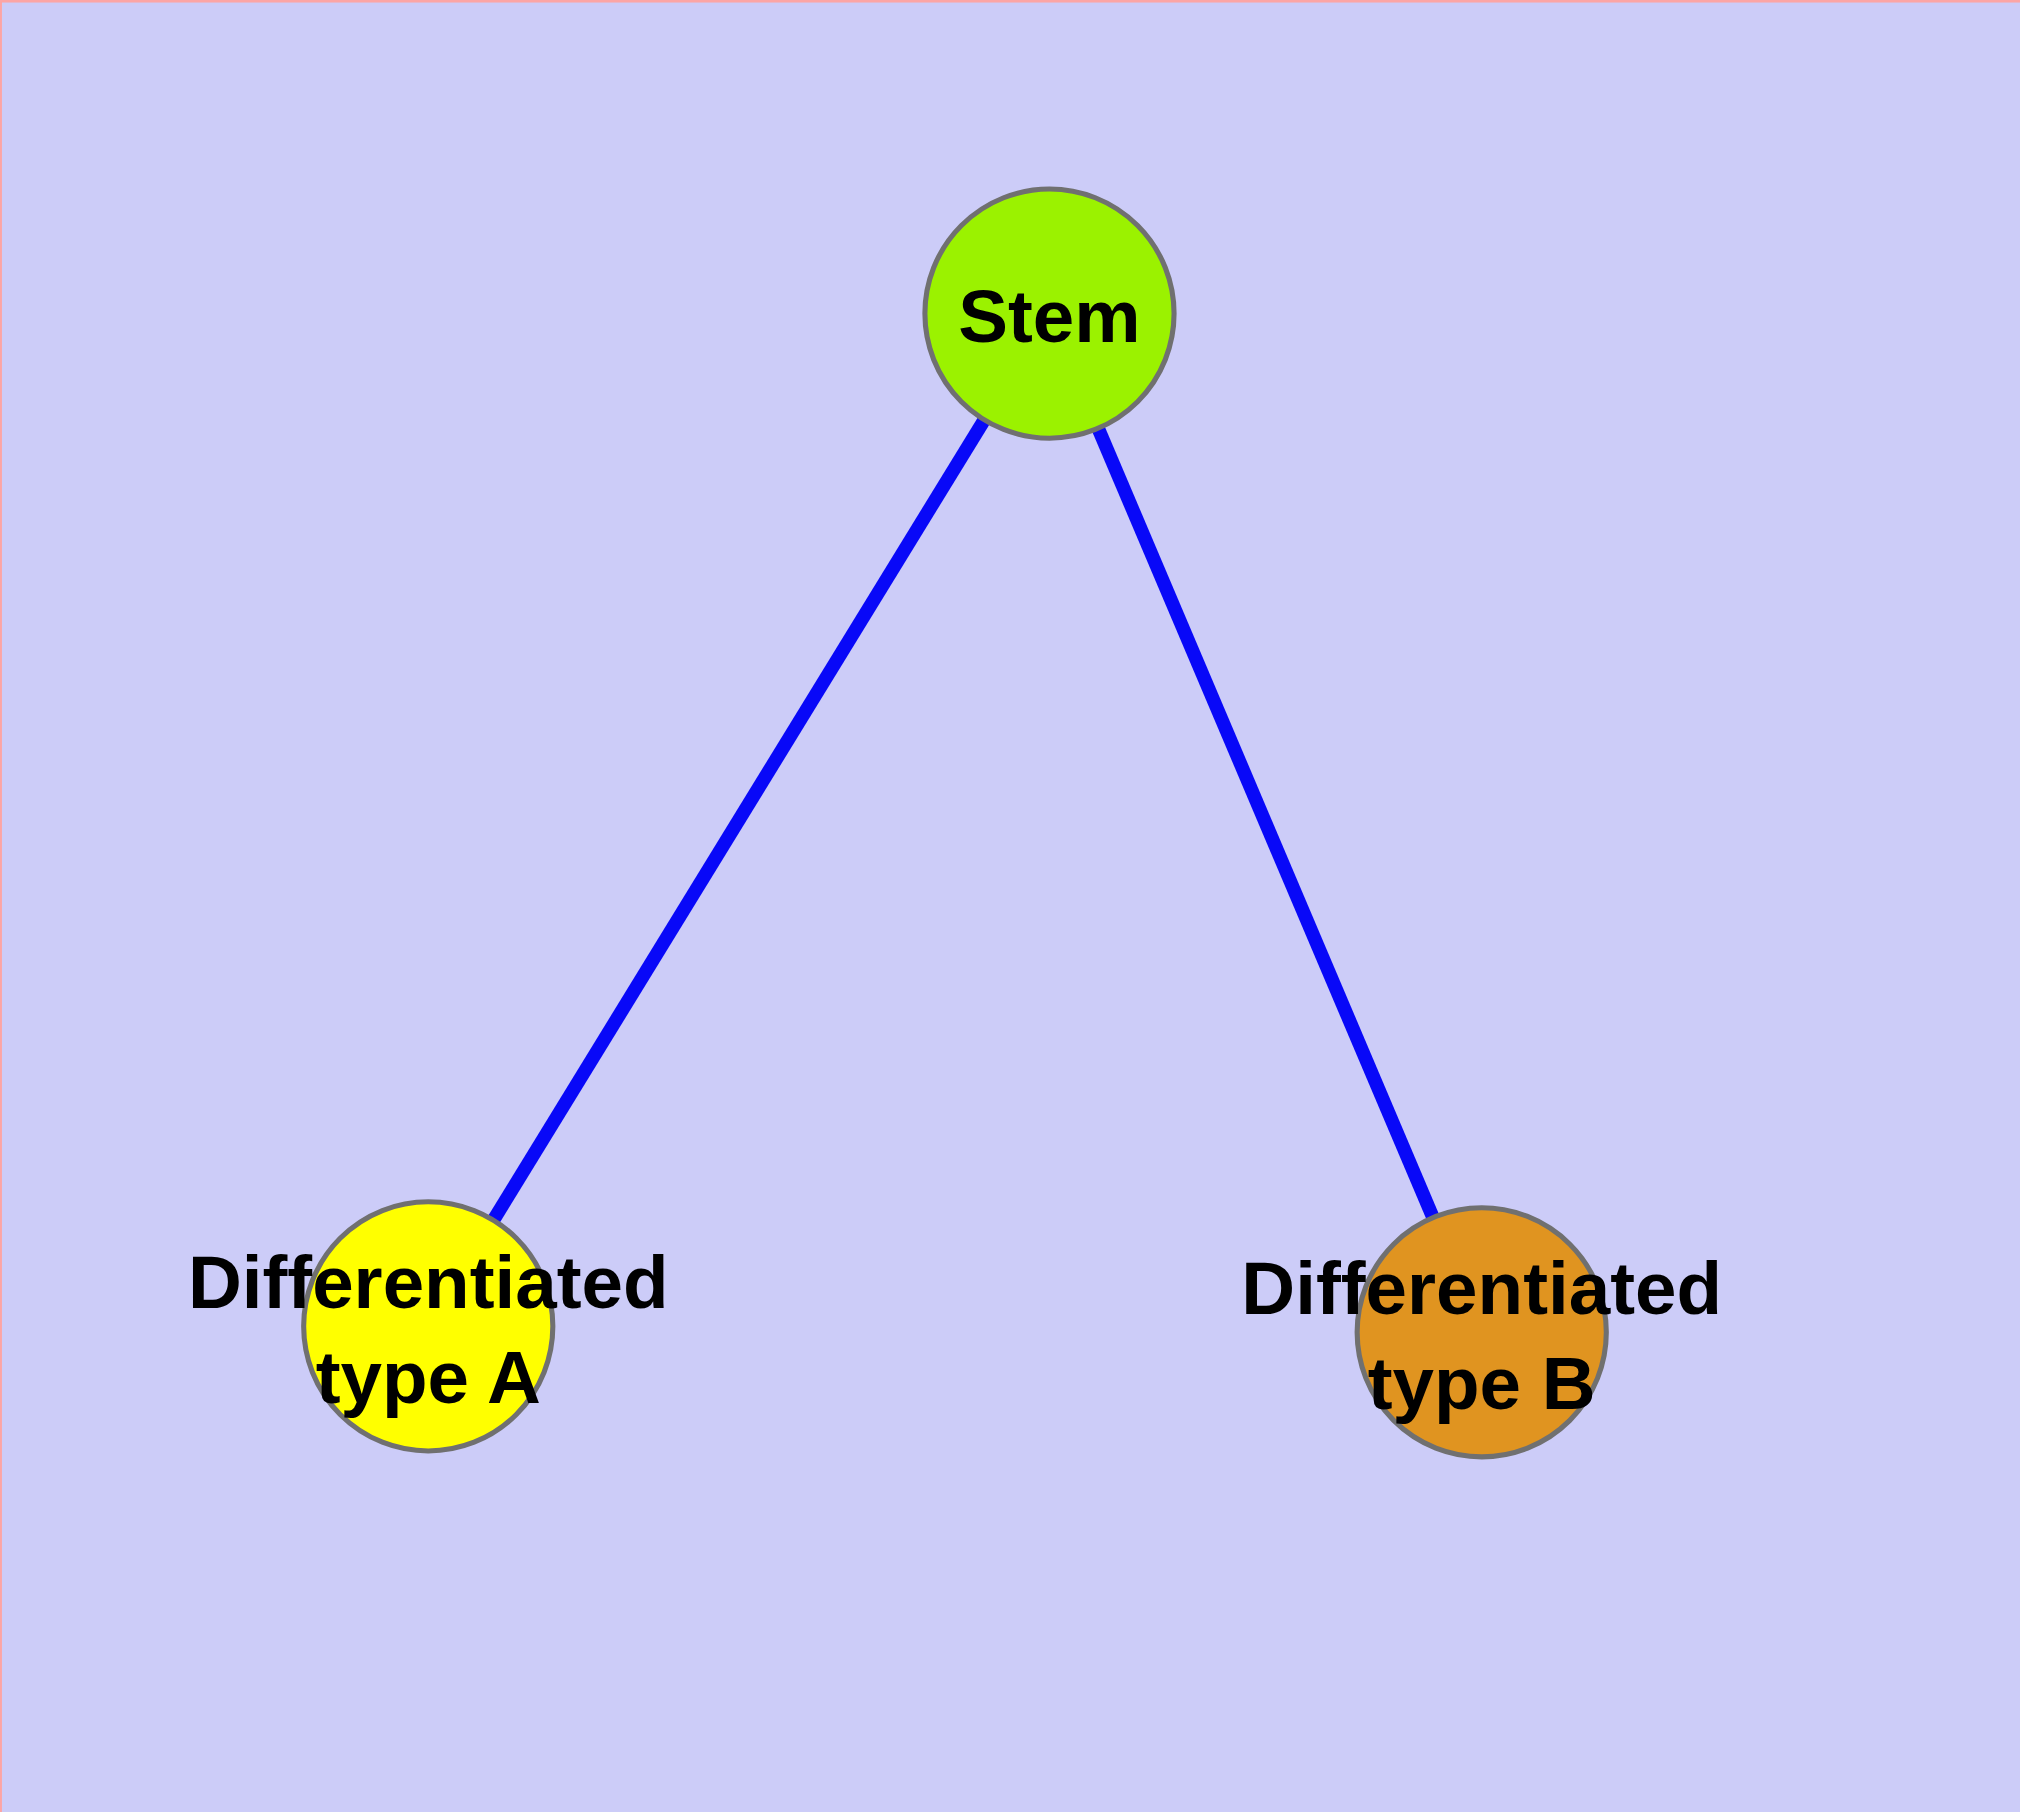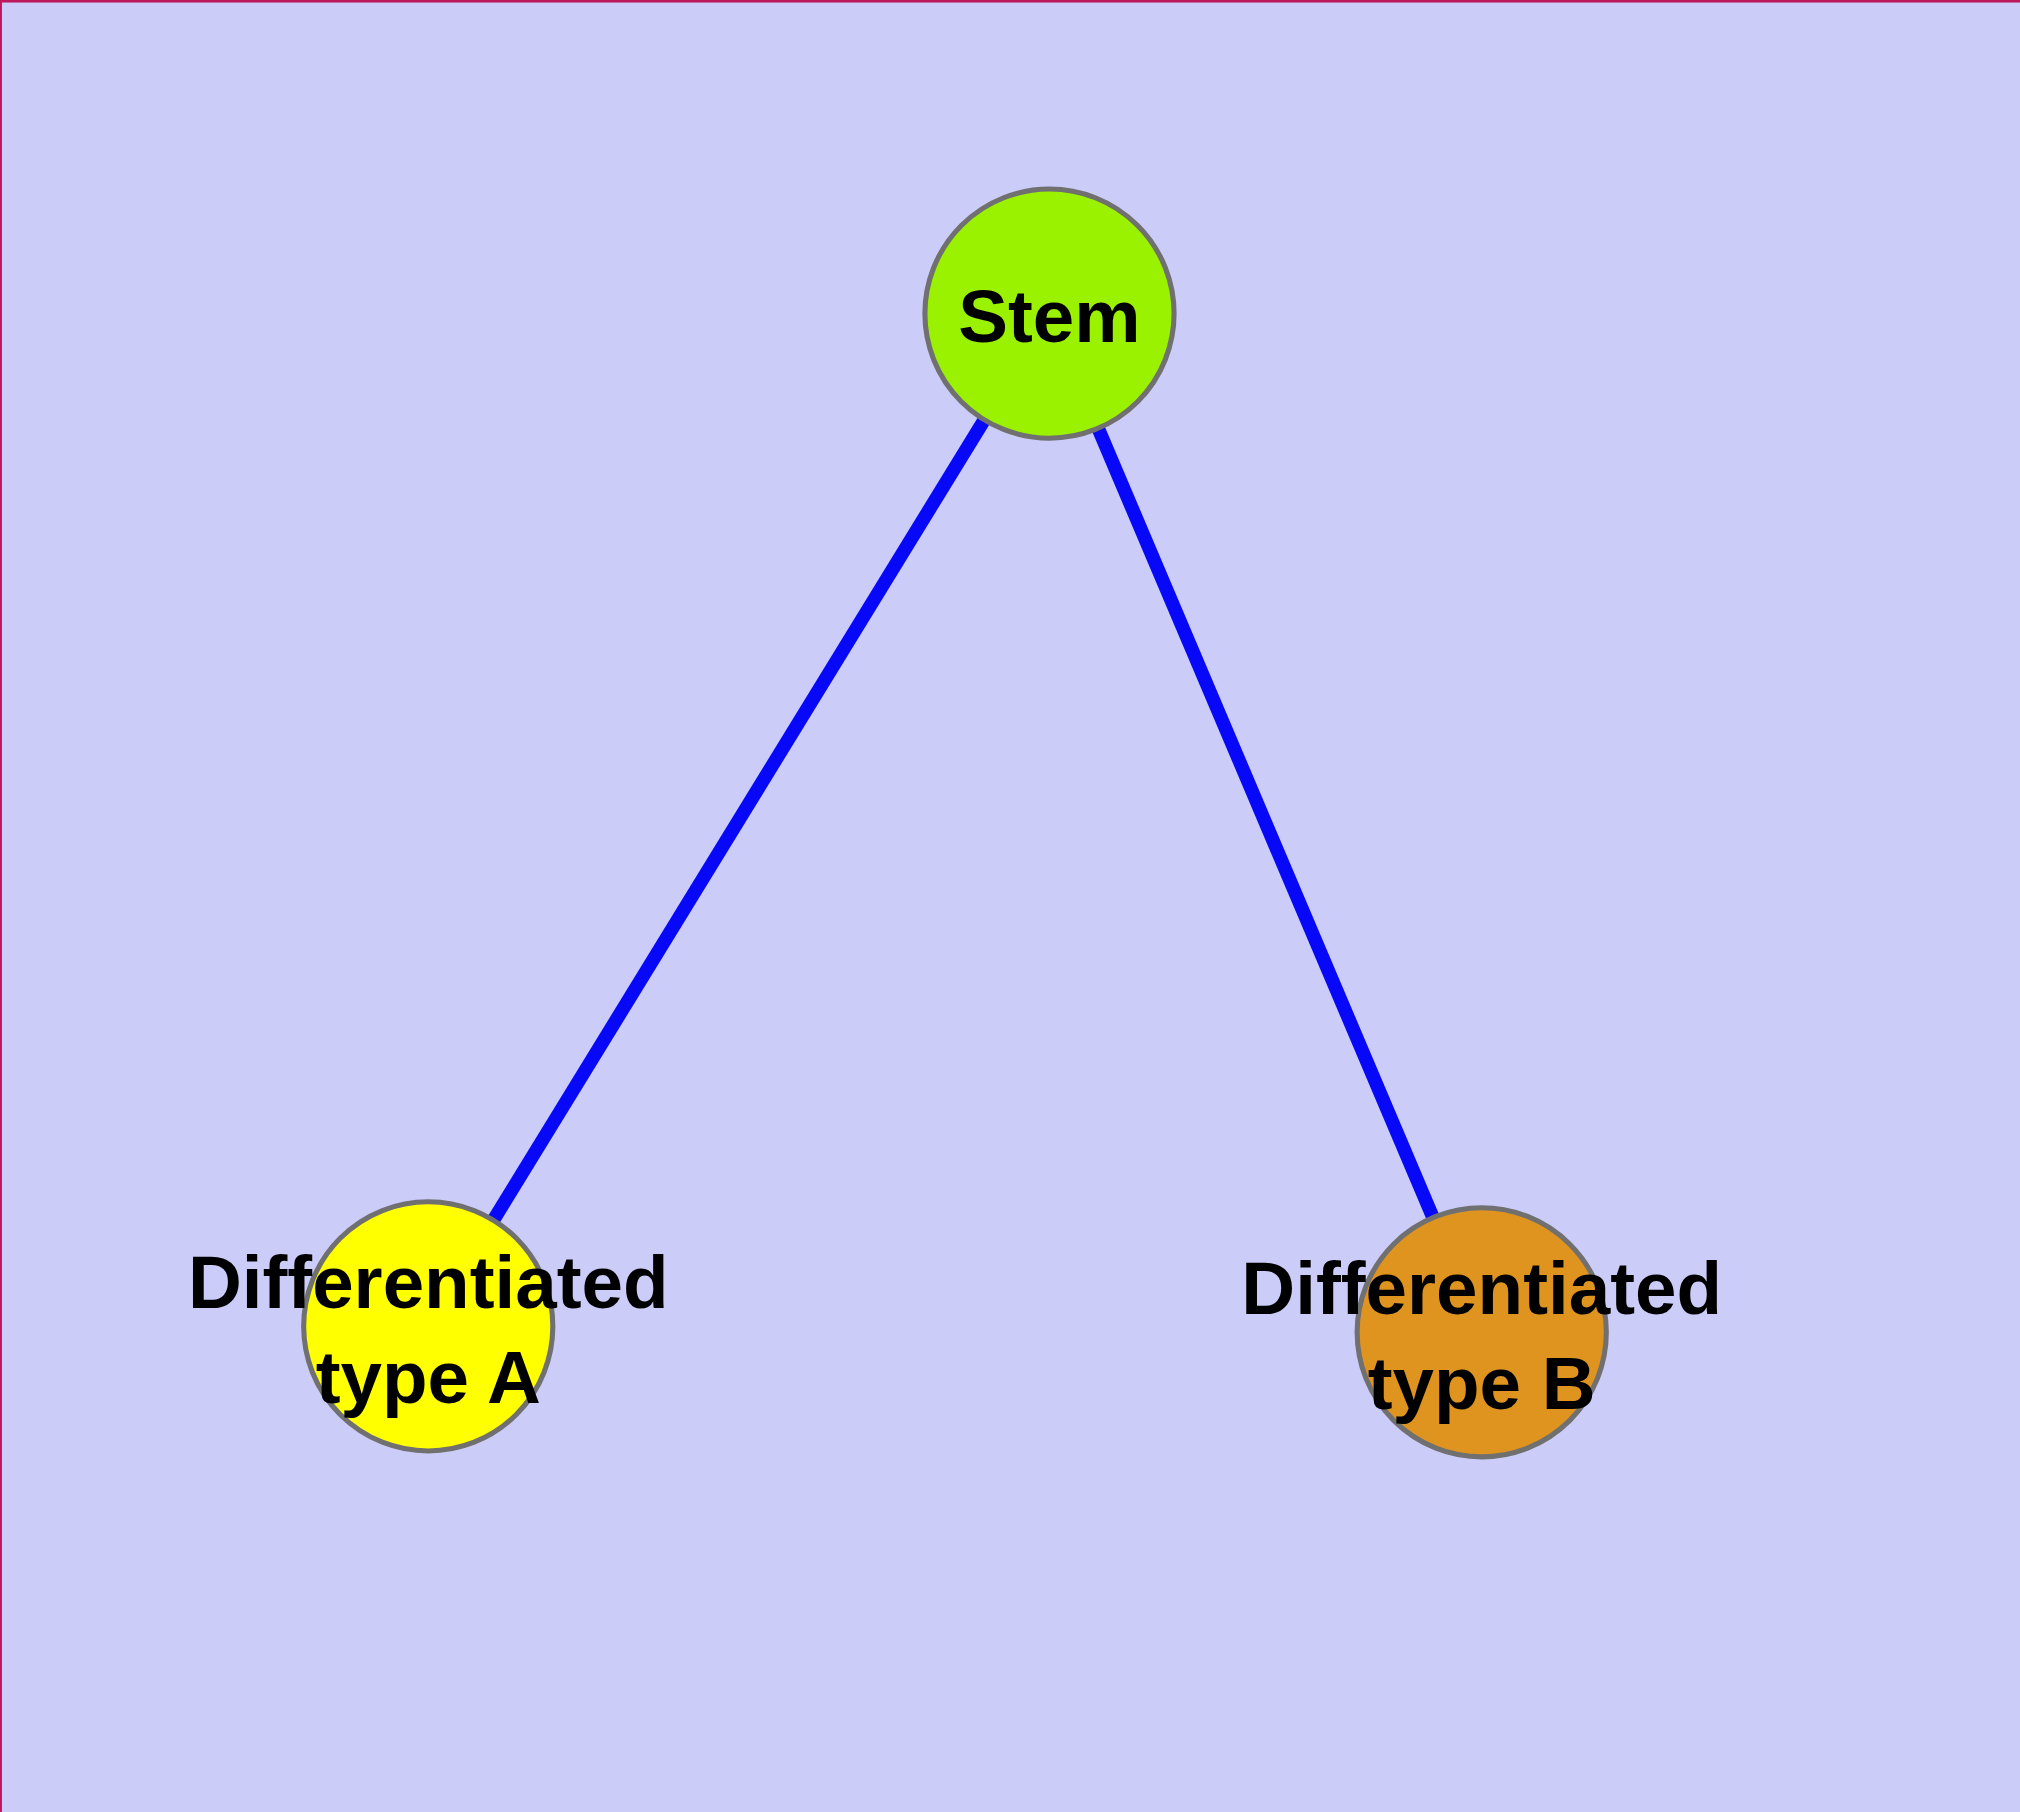--- a/index.html
+++ b/index.html
@@ -11,7 +11,7 @@
     position: relative;
     width: 2021px;
     height: 1812px;
-    background: #be185d;
+    background: #fca5a5;
     overflow: hidden;
     font-family: "Liberation Sans", sans-serif;
   }

